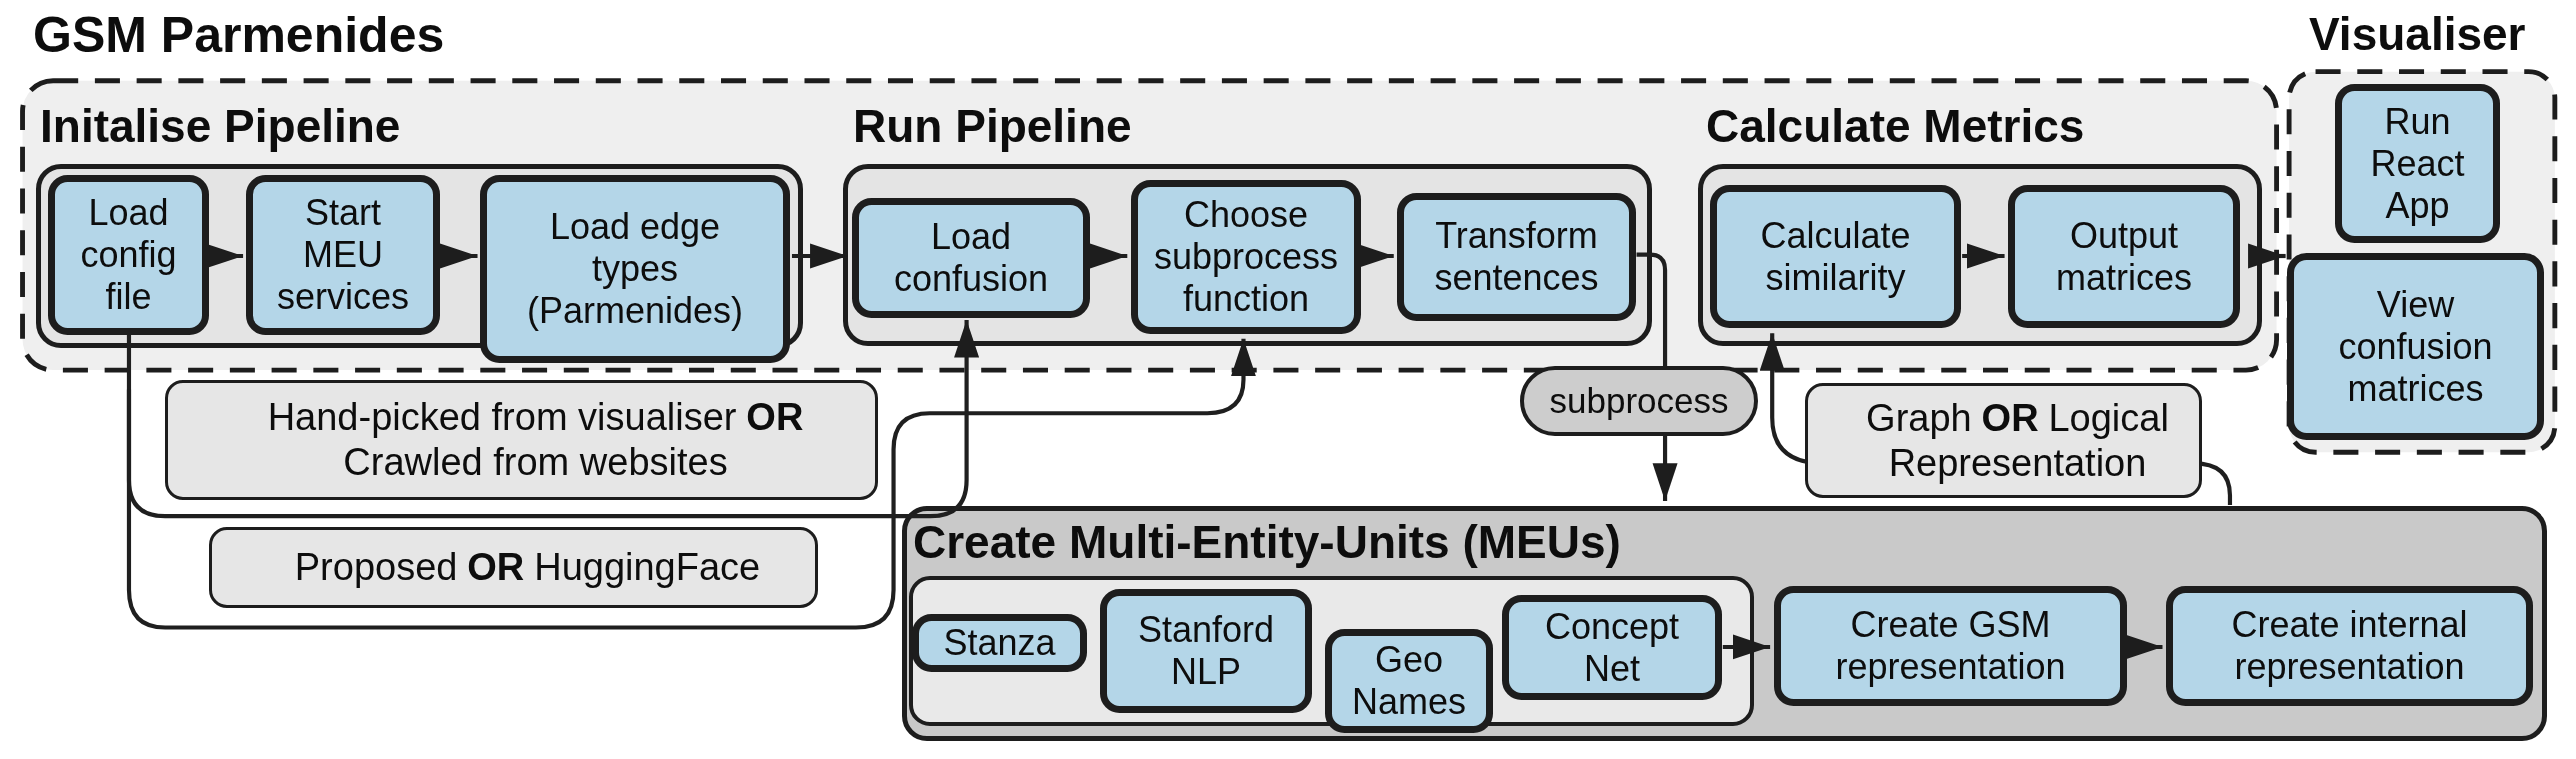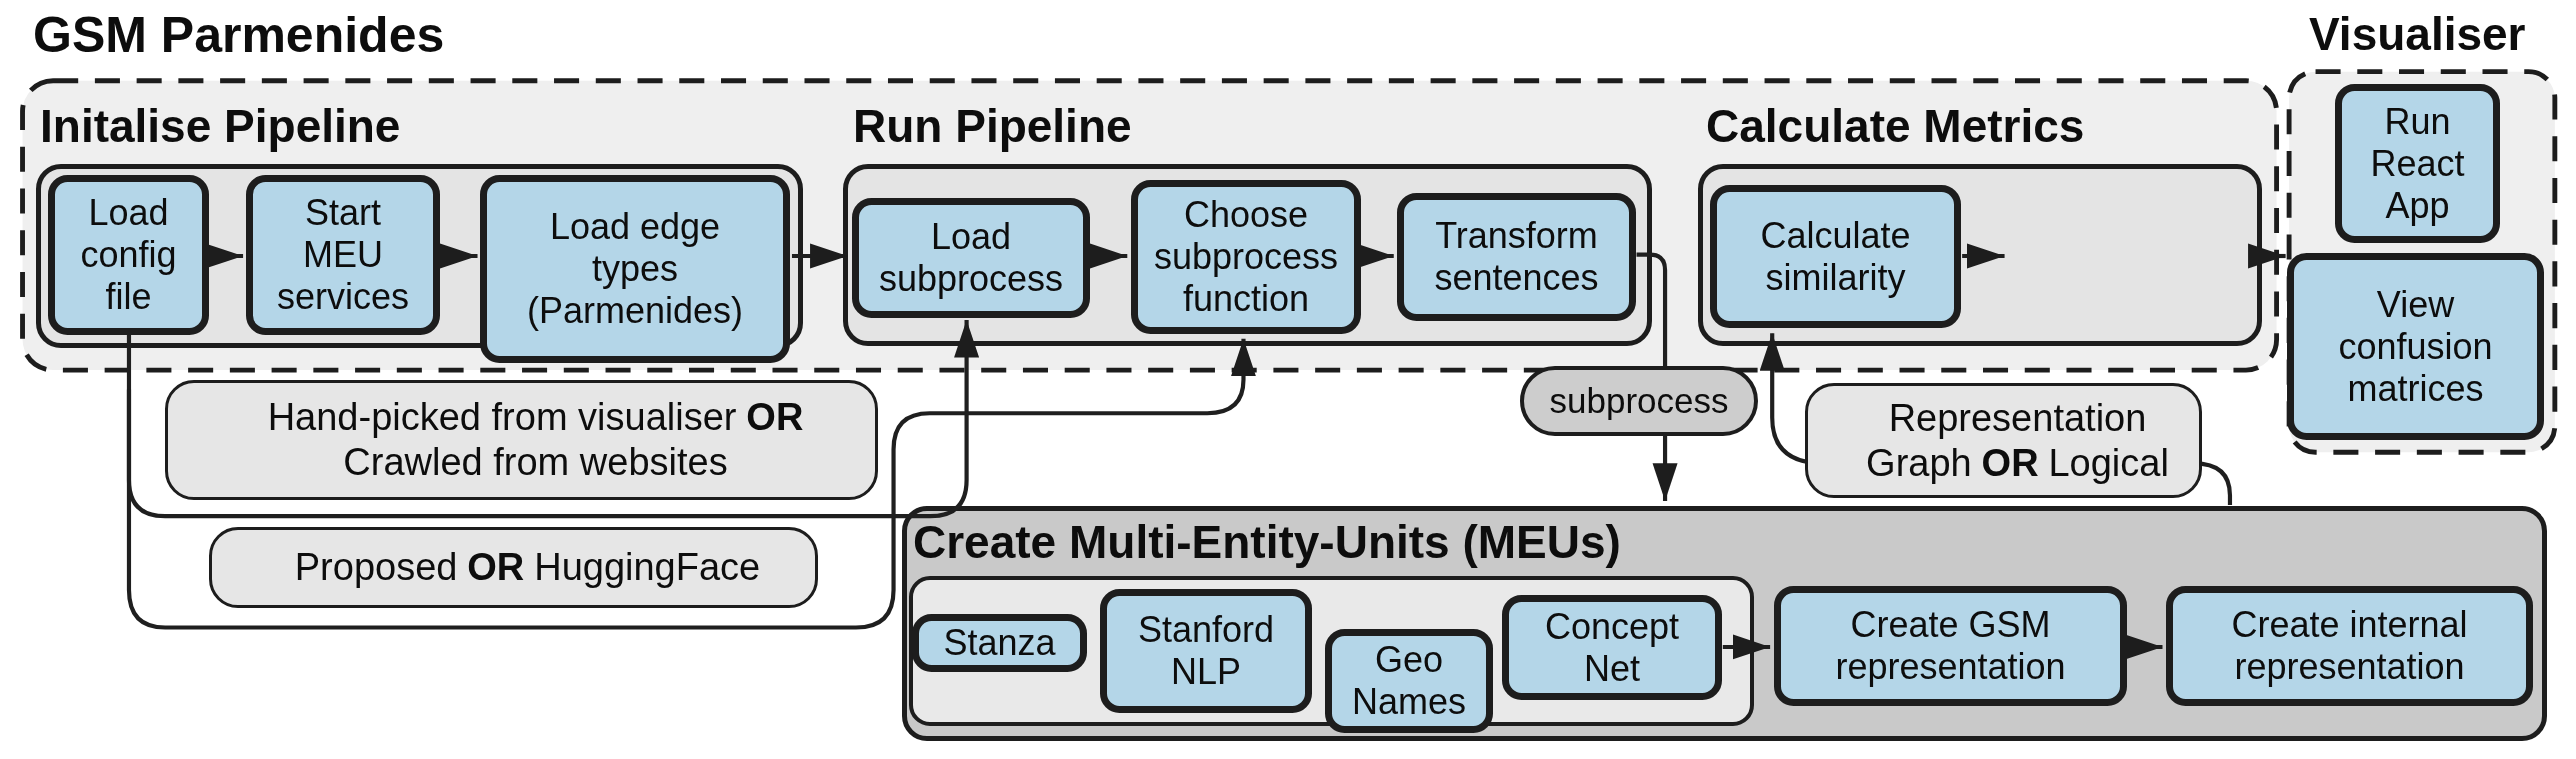--- a/index.html
+++ b/index.html
@@ -94,7 +94,7 @@
     <div class="bluebox" style="left:246px;top:175px;width:194px;height:160px;padding:0 15.3px;">Start MEU services</div>
     <div class="bluebox" style="left:480px;top:175px;width:310px;height:188px;padding:0 28px;">Load edge types (Parmenides)</div>
 
-    <div class="bluebox" style="left:852px;top:198px;width:238px;height:120px;padding:0 5.6px;">Load subprocess</div>
+    <div class="bluebox" style="left:852px;top:198px;width:238px;height:120px;padding:0 5.6px;">Load confusion</div>
     <div class="bluebox" style="left:1131px;top:180px;width:230px;height:154px;padding:0 5.6px;">Choose subprocess function</div>
     <div class="bluebox" style="left:1397px;top:193px;width:239px;height:128px;padding:0 5.6px;">Transform sentences</div>
 

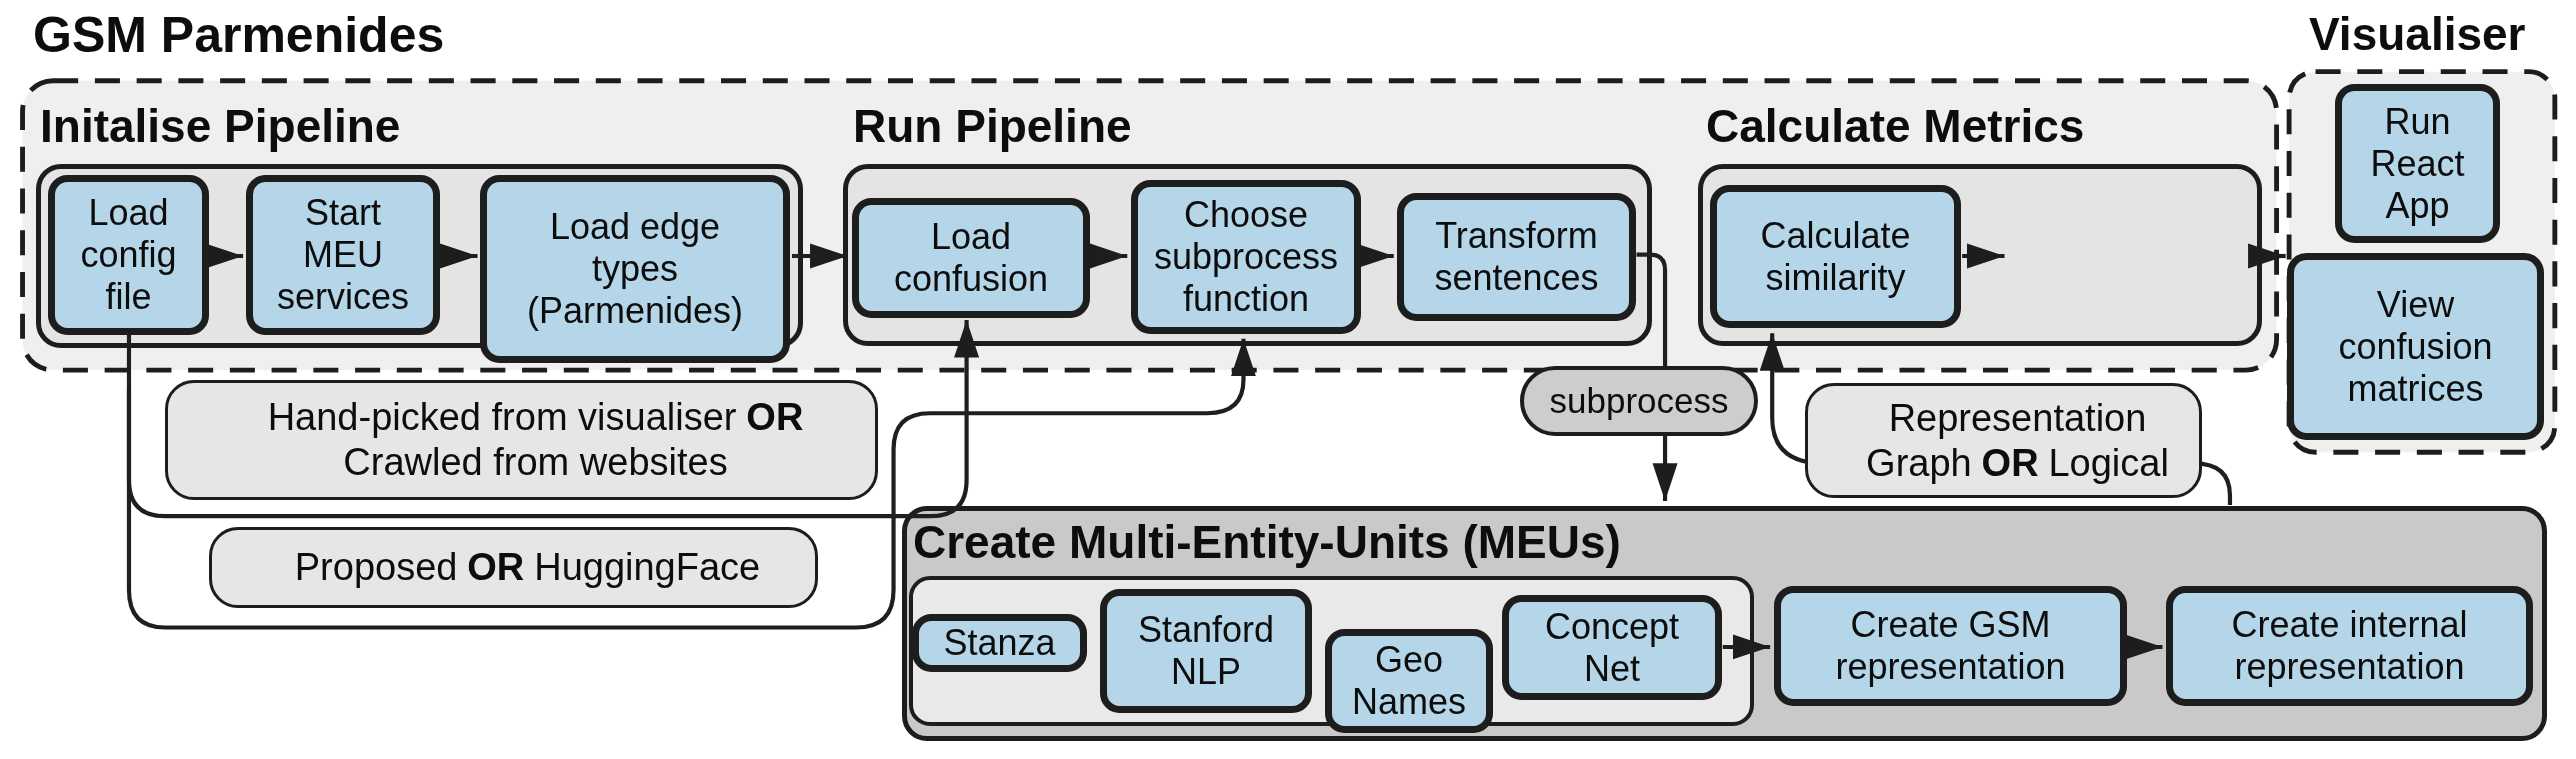--- a/index.html
+++ b/index.html
@@ -99,6 +99,7 @@
     <div class="bluebox" style="left:1397px;top:193px;width:239px;height:128px;padding:0 5.6px;">Transform sentences</div>
 
     <div class="bluebox" style="left:1710px;top:185px;width:251px;height:143px;padding:0 5.6px;">Calculate similarity</div>
+    <div class="bluebox" style="left:2008px;top:185px;width:232px;height:143px;padding:0 5.6px;">Output matrices</div>
 
     <div class="bluebox" style="left:2335px;top:84px;width:165px;height:159px;padding:0 5.6px;">Run React App</div>
     <div class="bluebox" style="left:2287px;top:253px;width:257px;height:187px;padding:0 5.6px;">View confusion matrices</div>

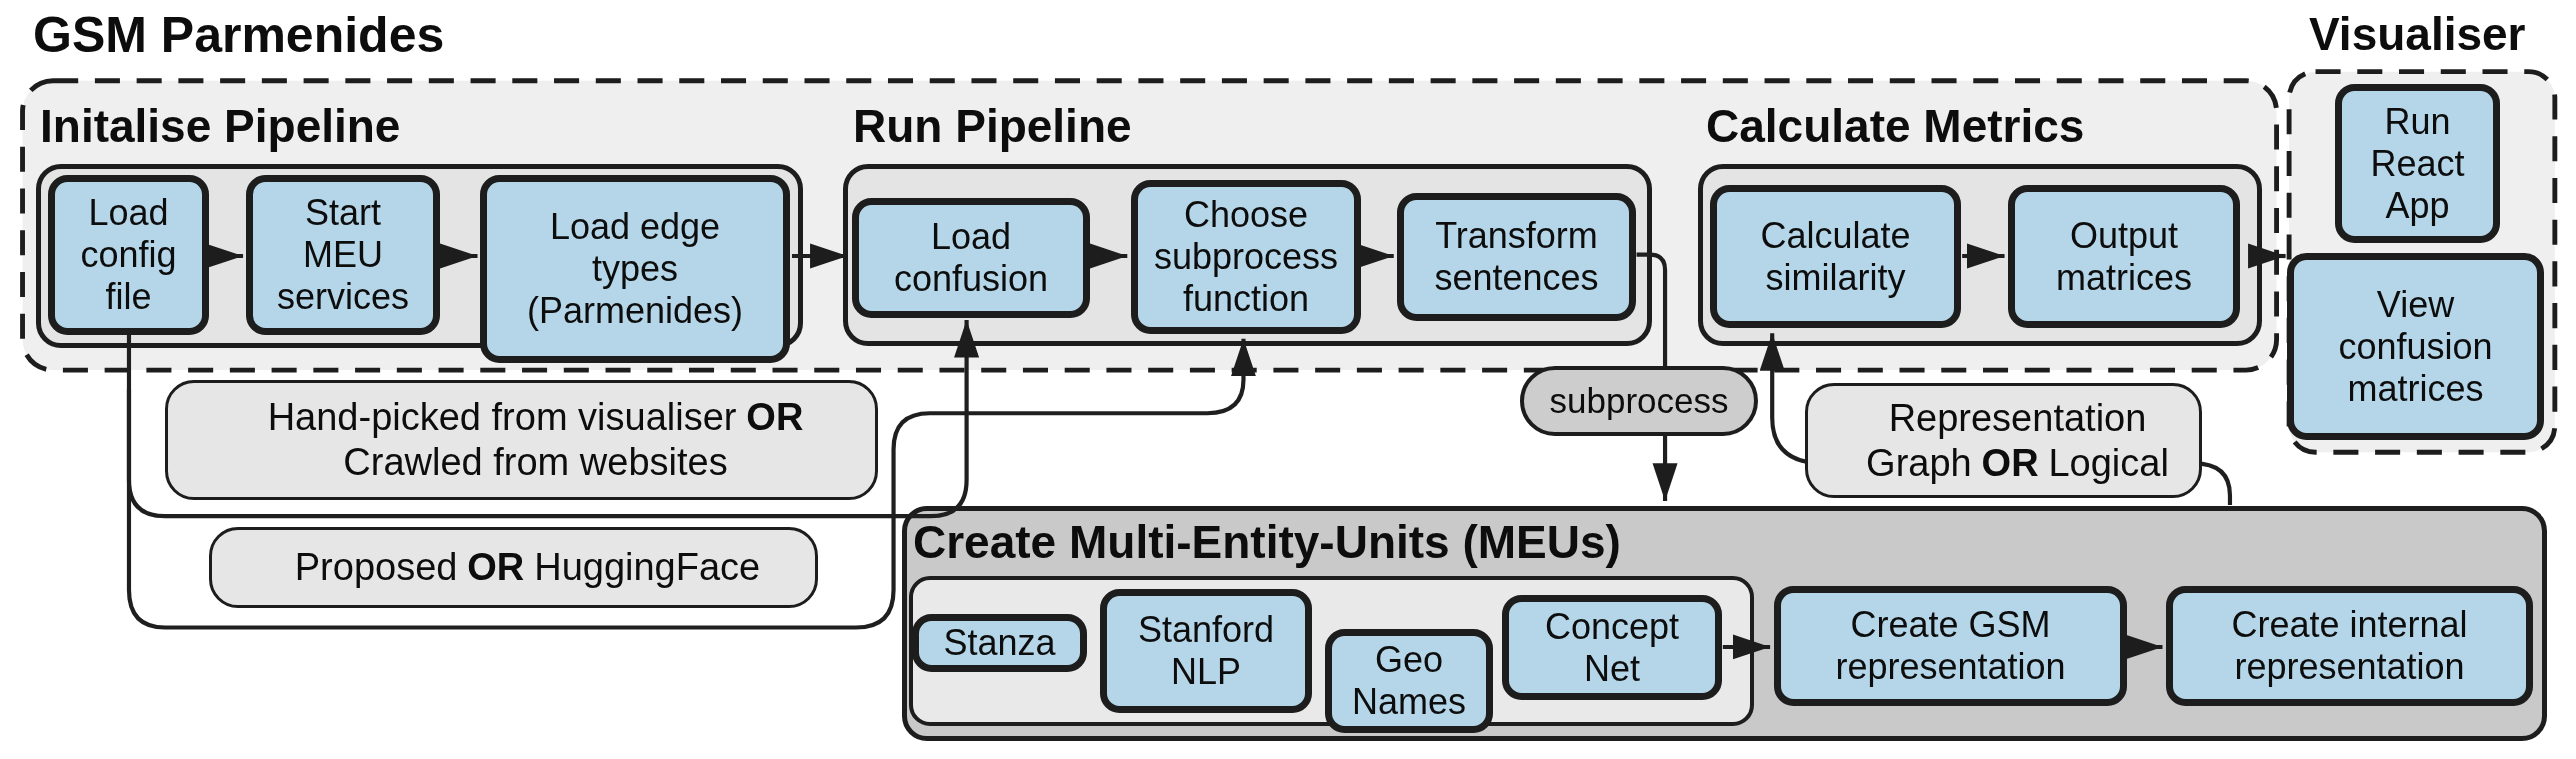--- a/index.html
+++ b/index.html
@@ -24,7 +24,7 @@
   }
   .note{
     position:absolute;box-sizing:border-box;background:#e6e6e6;
-    border:3.5px solid #1d1d1d;border-radius:29px;
+    border:3.5px solid #1d1d1d;border-radius:18px;
     display:flex;flex-direction:column;align-items:center;justify-content:center;
     text-align:center;font-size:38px;line-height:45px;padding-left:28px;
   }

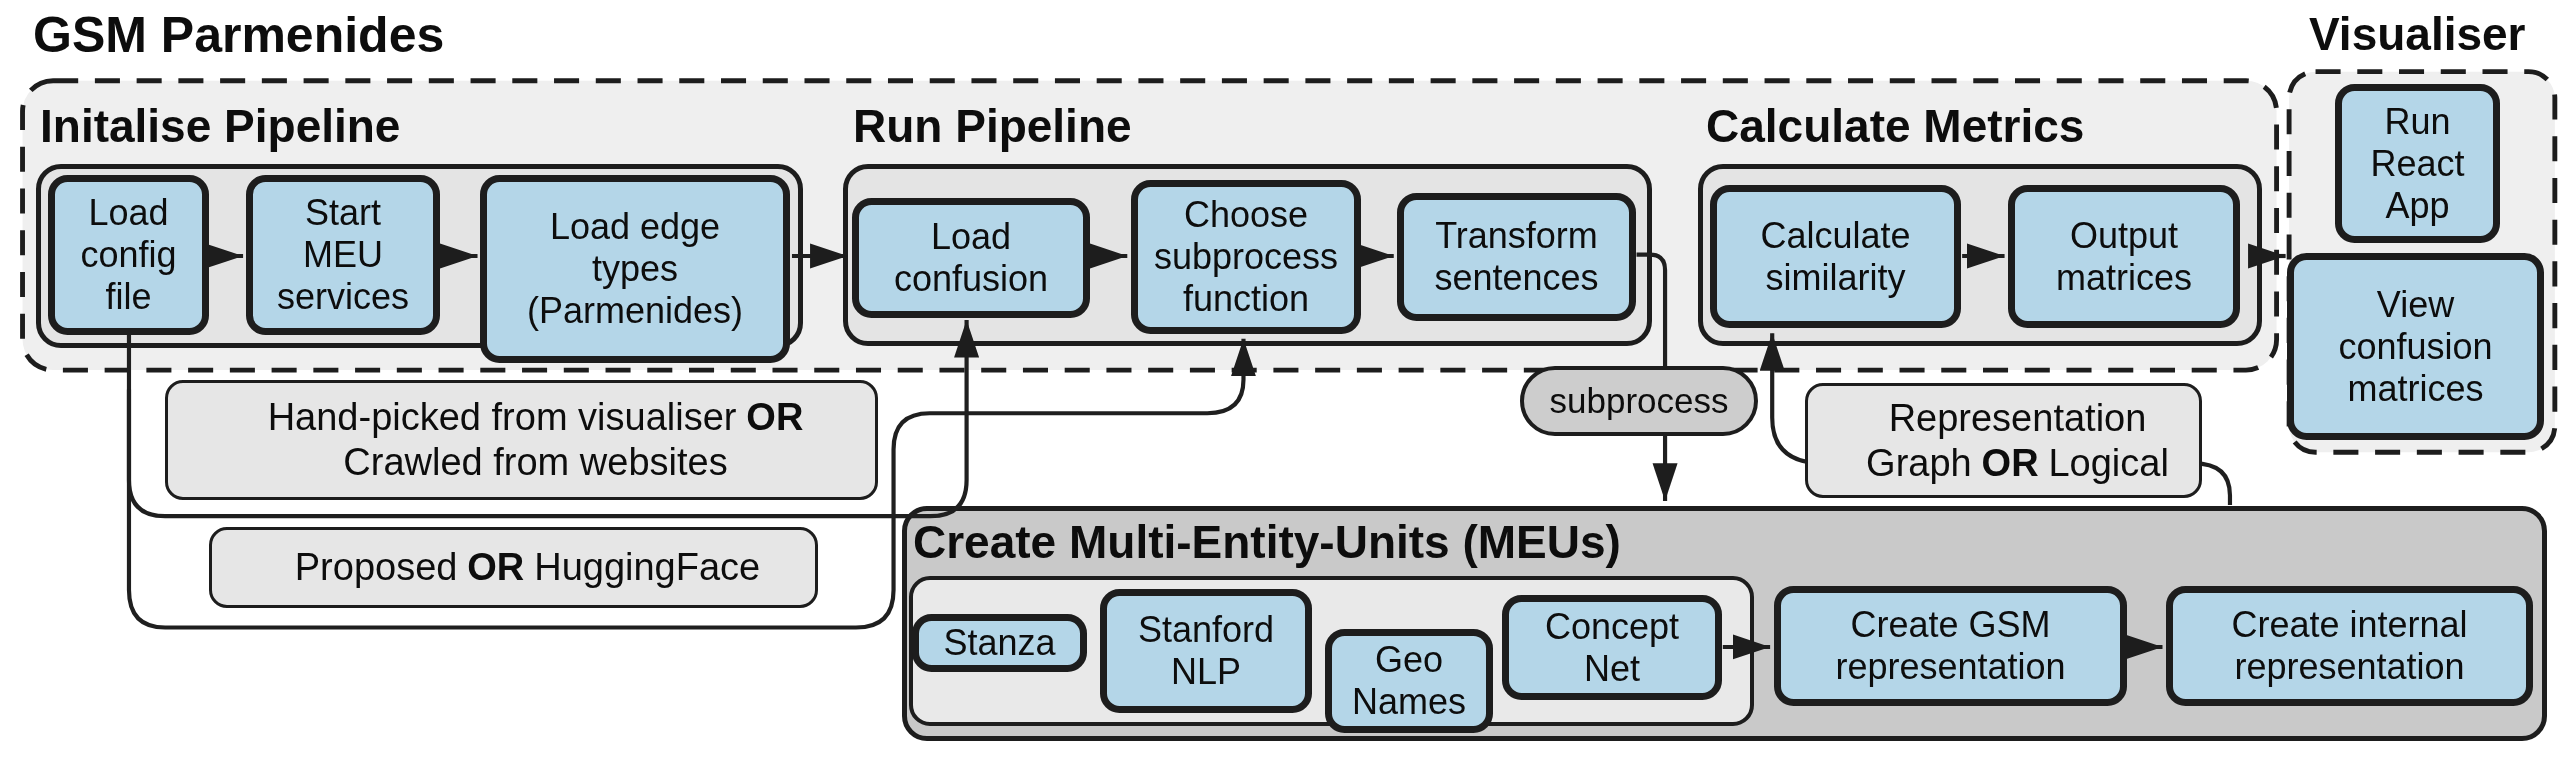--- a/index.html
+++ b/index.html
@@ -126,10 +126,10 @@
     </div>
 
     <div class="note" style="left:1805px;top:383px;width:397px;height:115px;">
-      <div>Representation</div>
       <div>
         <span>Graph</span><span class="or-sep">OR</span><span>Logical</span>
       </div>
+      <div>Representation</div>
     </div>
 
     <div class="pill" style="left:1520px;top:366px;width:238px;height:70px;">subprocess</div>

